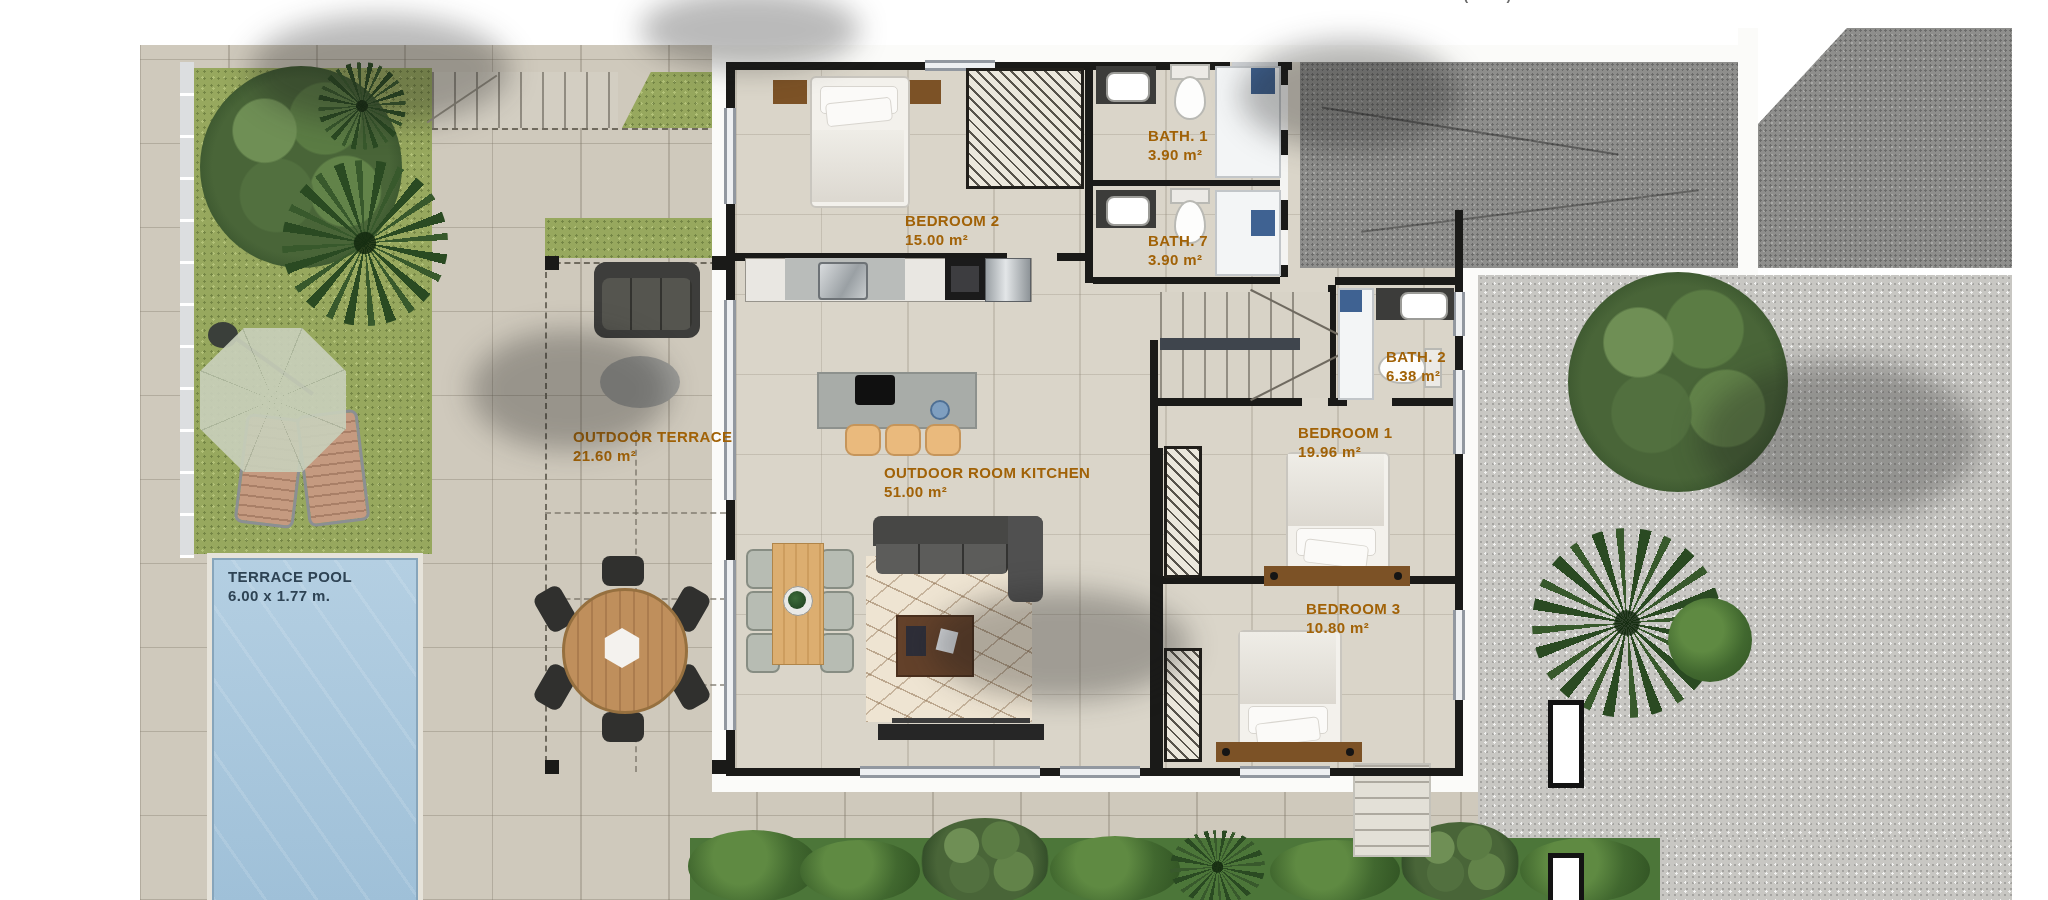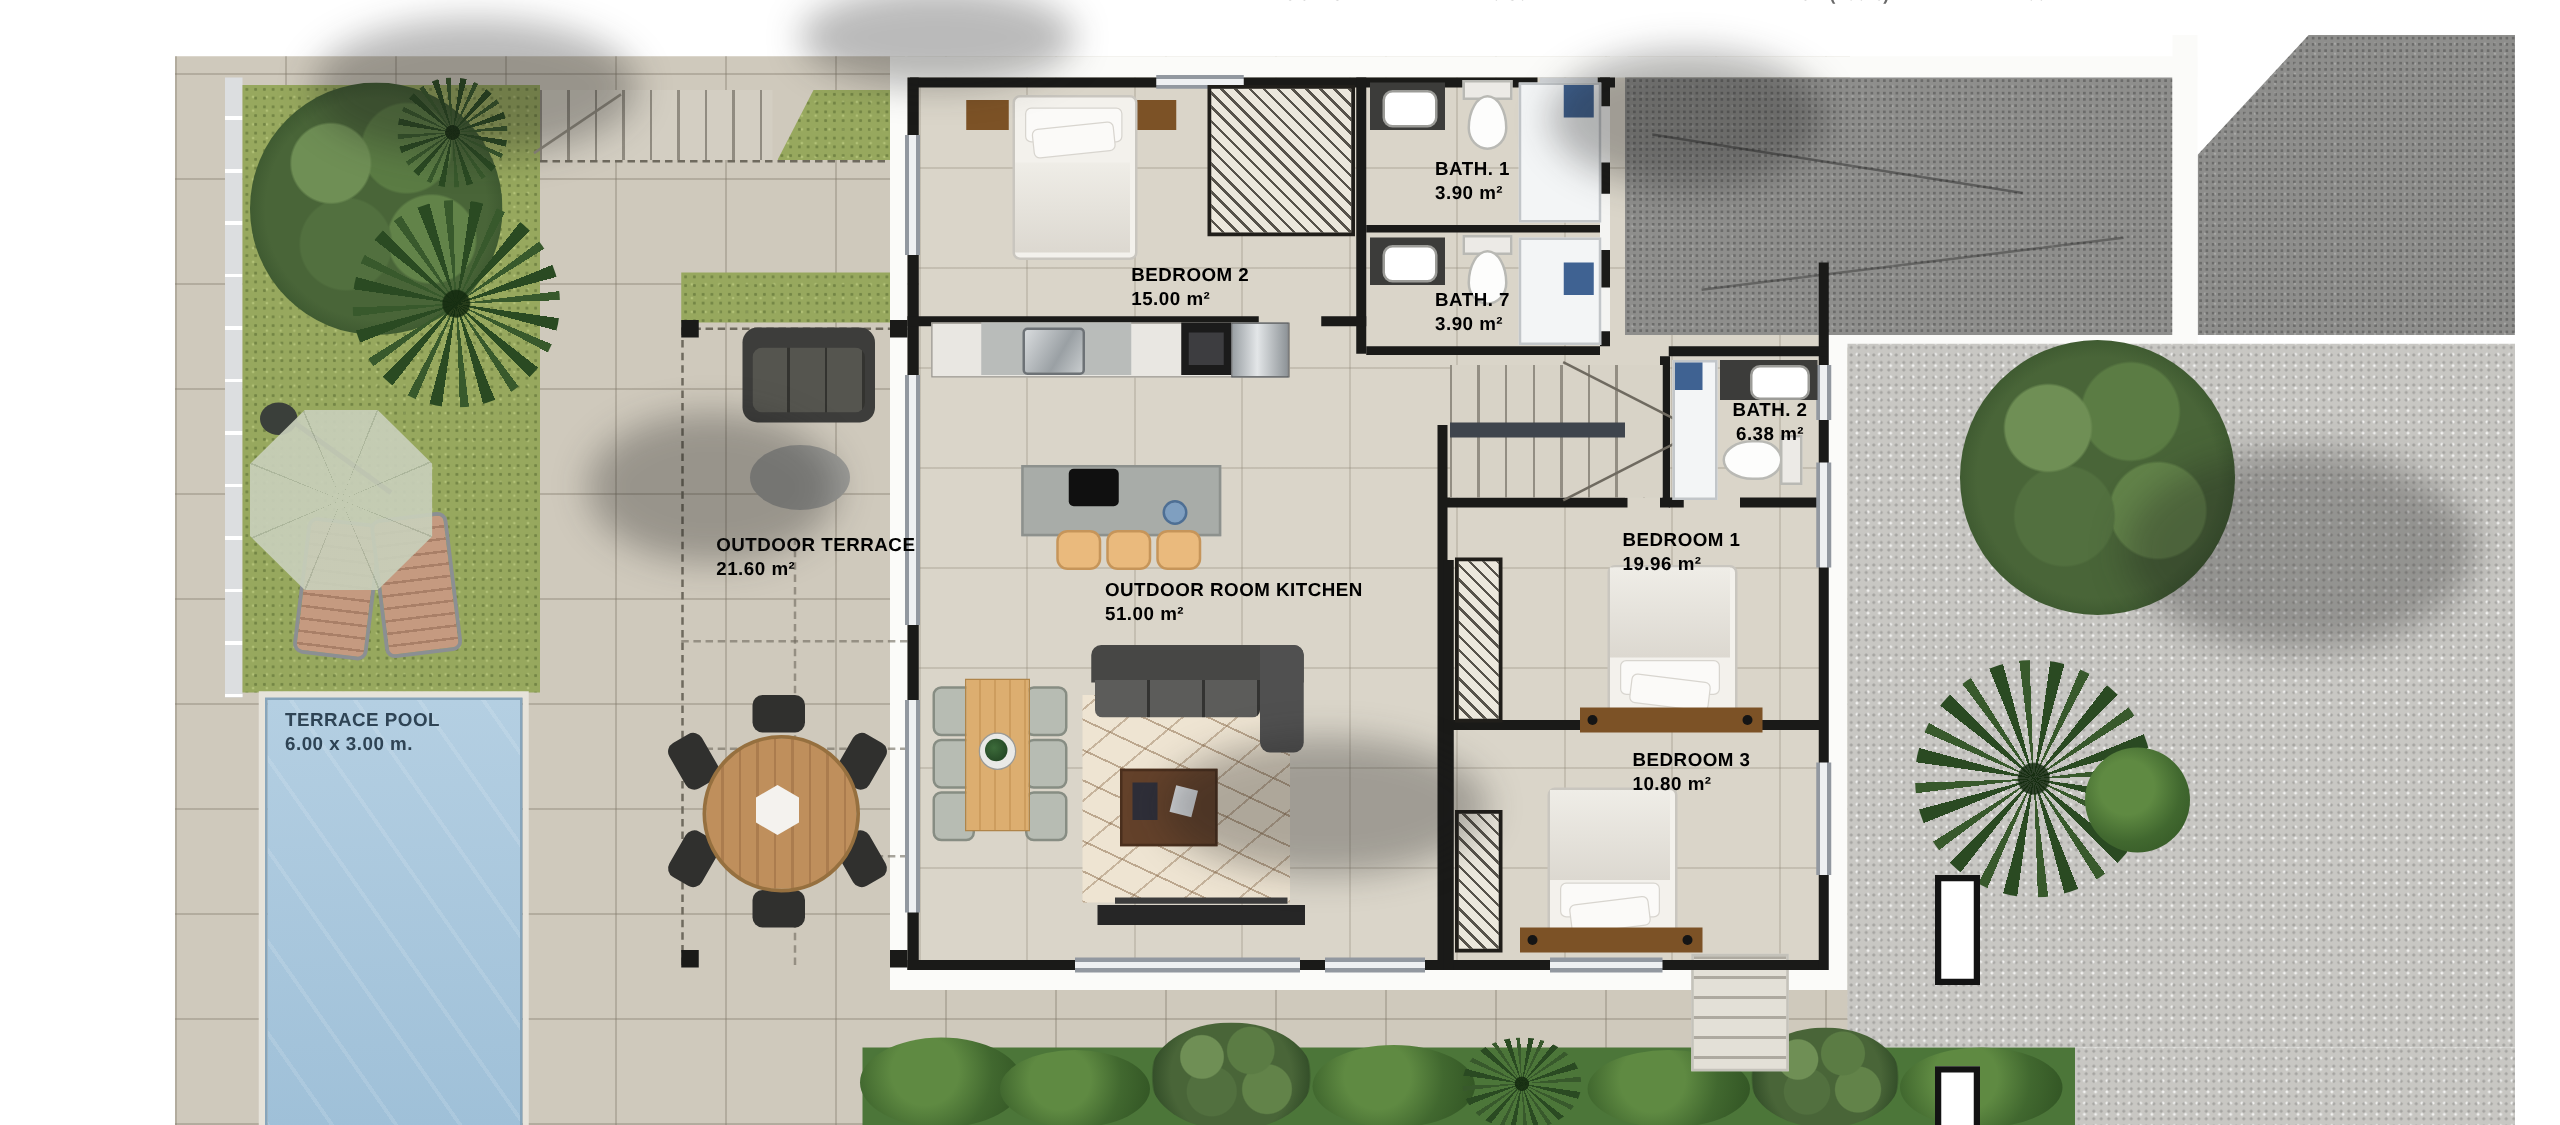--- a/index.html
+++ b/index.html
@@ -59,7 +59,7 @@
   .stairsTx{background-color:#d8d3c7;background-image:repeating-linear-gradient(90deg, rgba(90,85,75,.55) 0 2px, transparent 2px 22px);}
   .stepsH{background-color:#e3e0d7;background-image:repeating-linear-gradient(180deg, rgba(120,115,105,.5) 0 2px, transparent 2px 16px);}
   .lounger{background:repeating-linear-gradient(180deg,#c59a80 0 8px,#a97f67 8px 10px);border:3px solid #8b8f93;border-radius:8px;}
-  .lbl{font-weight:600;font-size:15px;line-height:1.25;color:#000000;letter-spacing:.4px;white-space:nowrap;}
+  .lbl{font-weight:600;font-size:15px;line-height:1.25;color:#a16207;letter-spacing:.4px;white-space:nowrap;}
   .lbl span{display:block;}
   .rug{background-color:#eee4d2;background-image:
     repeating-linear-gradient(25deg, rgba(139,108,76,.5) 0 1.5px, transparent 1.5px 22px),

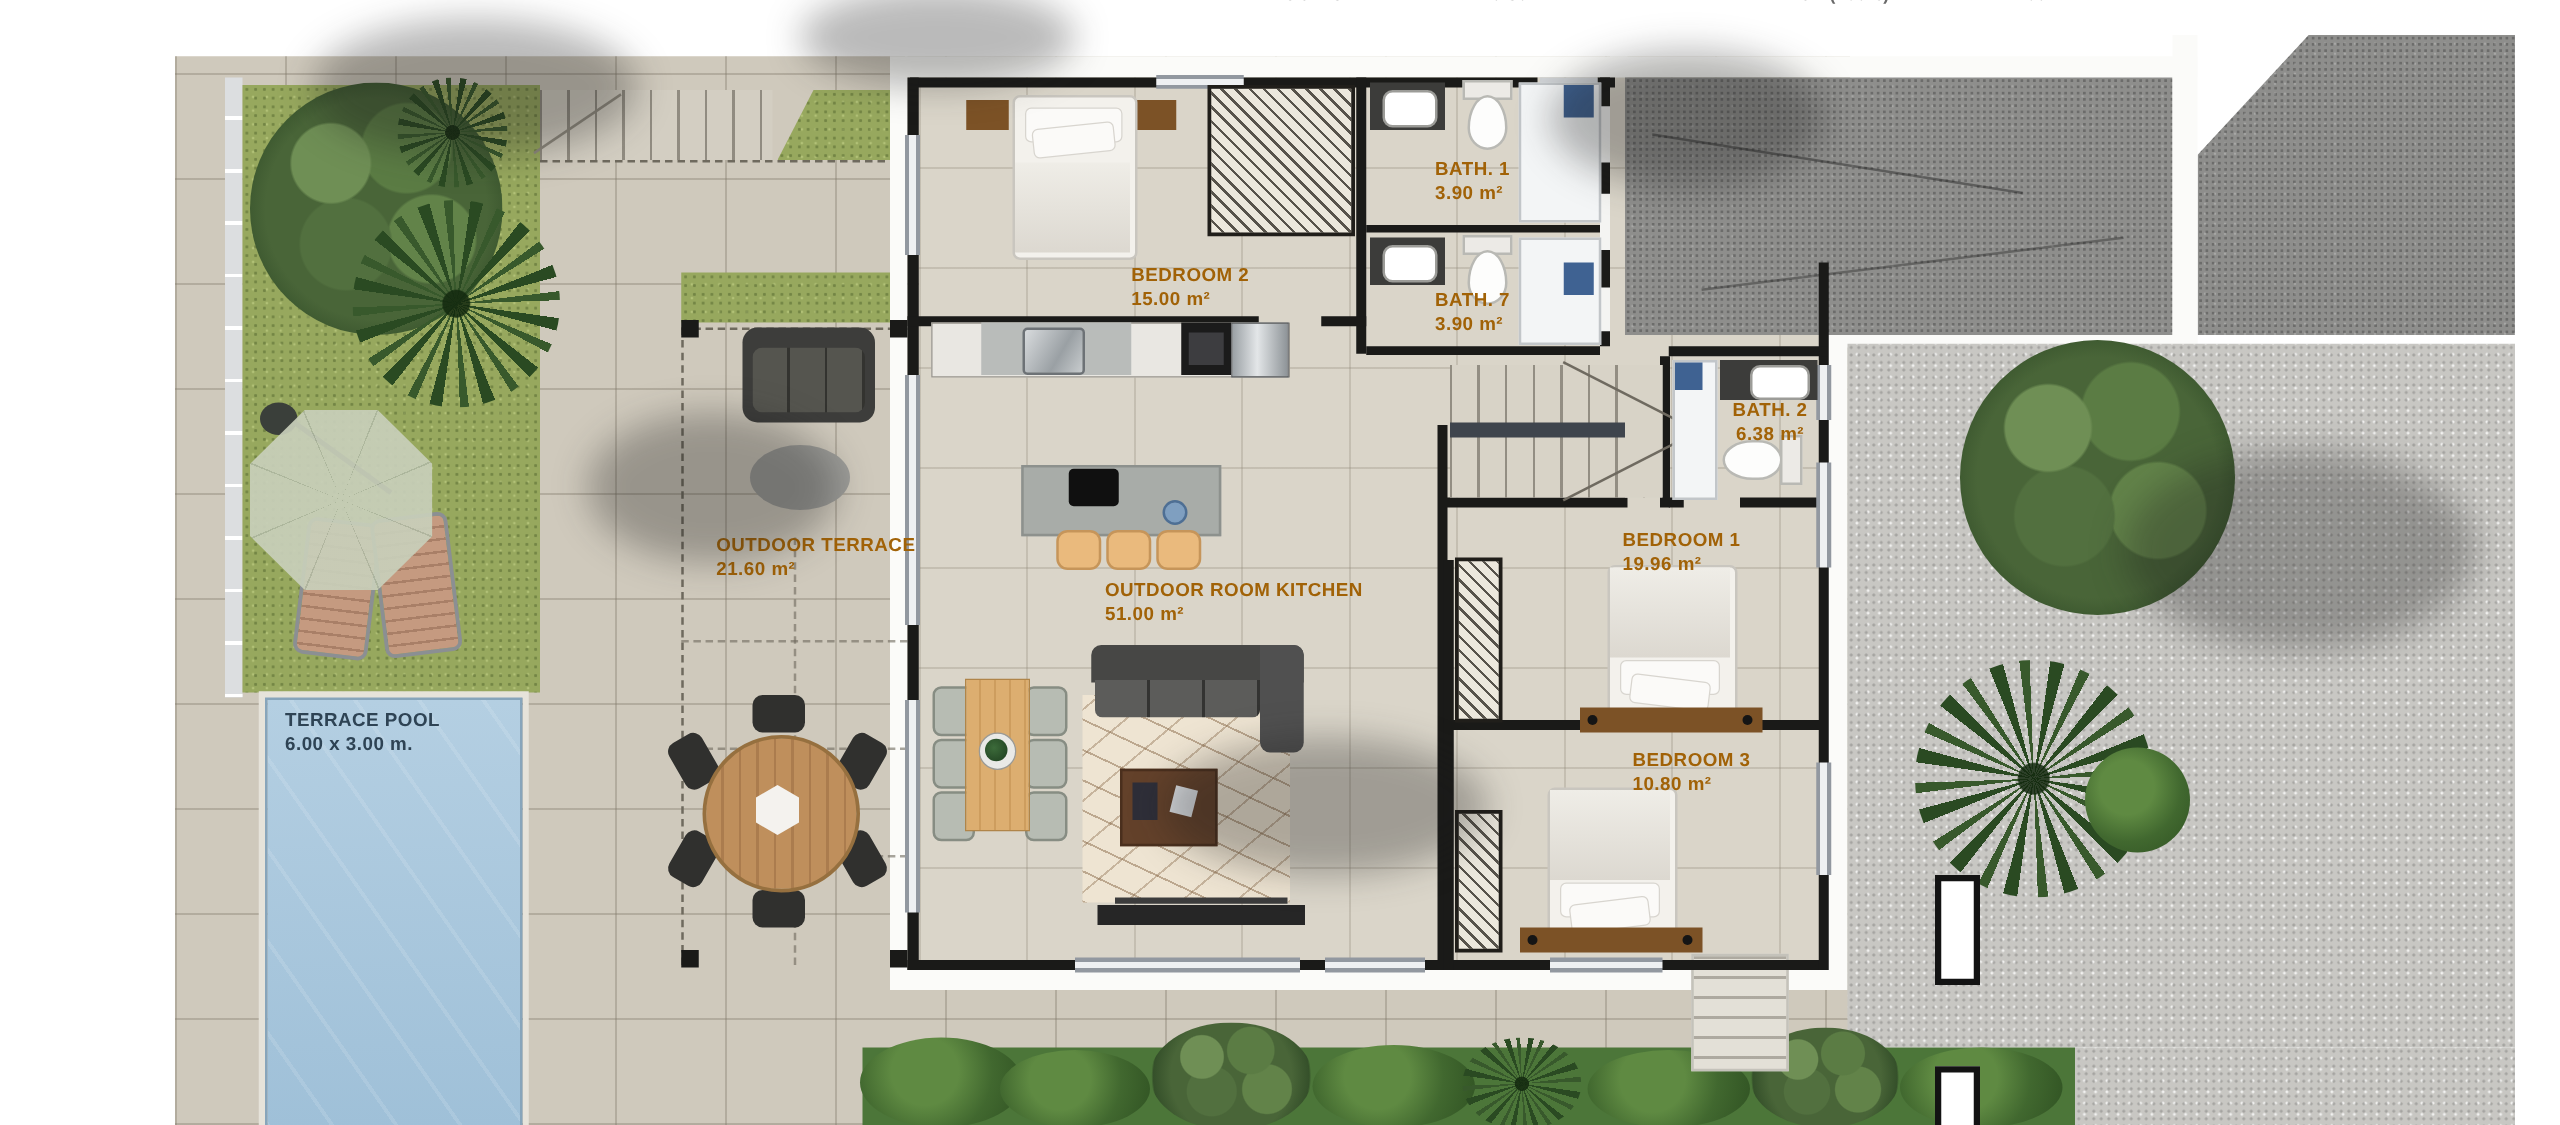--- a/index.html
+++ b/index.html
@@ -300,7 +300,7 @@
     <span>BATH. 7</span>
     <span>3.90 m²</span>
   </div>
-  <div class="abs lbl" style="left:1386px;top:320px;text-align:center;">
+  <div class="abs lbl" style="left:1386px;top:348px;">
     <span>BATH. 2</span>
     <span>6.38 m²</span>
   </div>

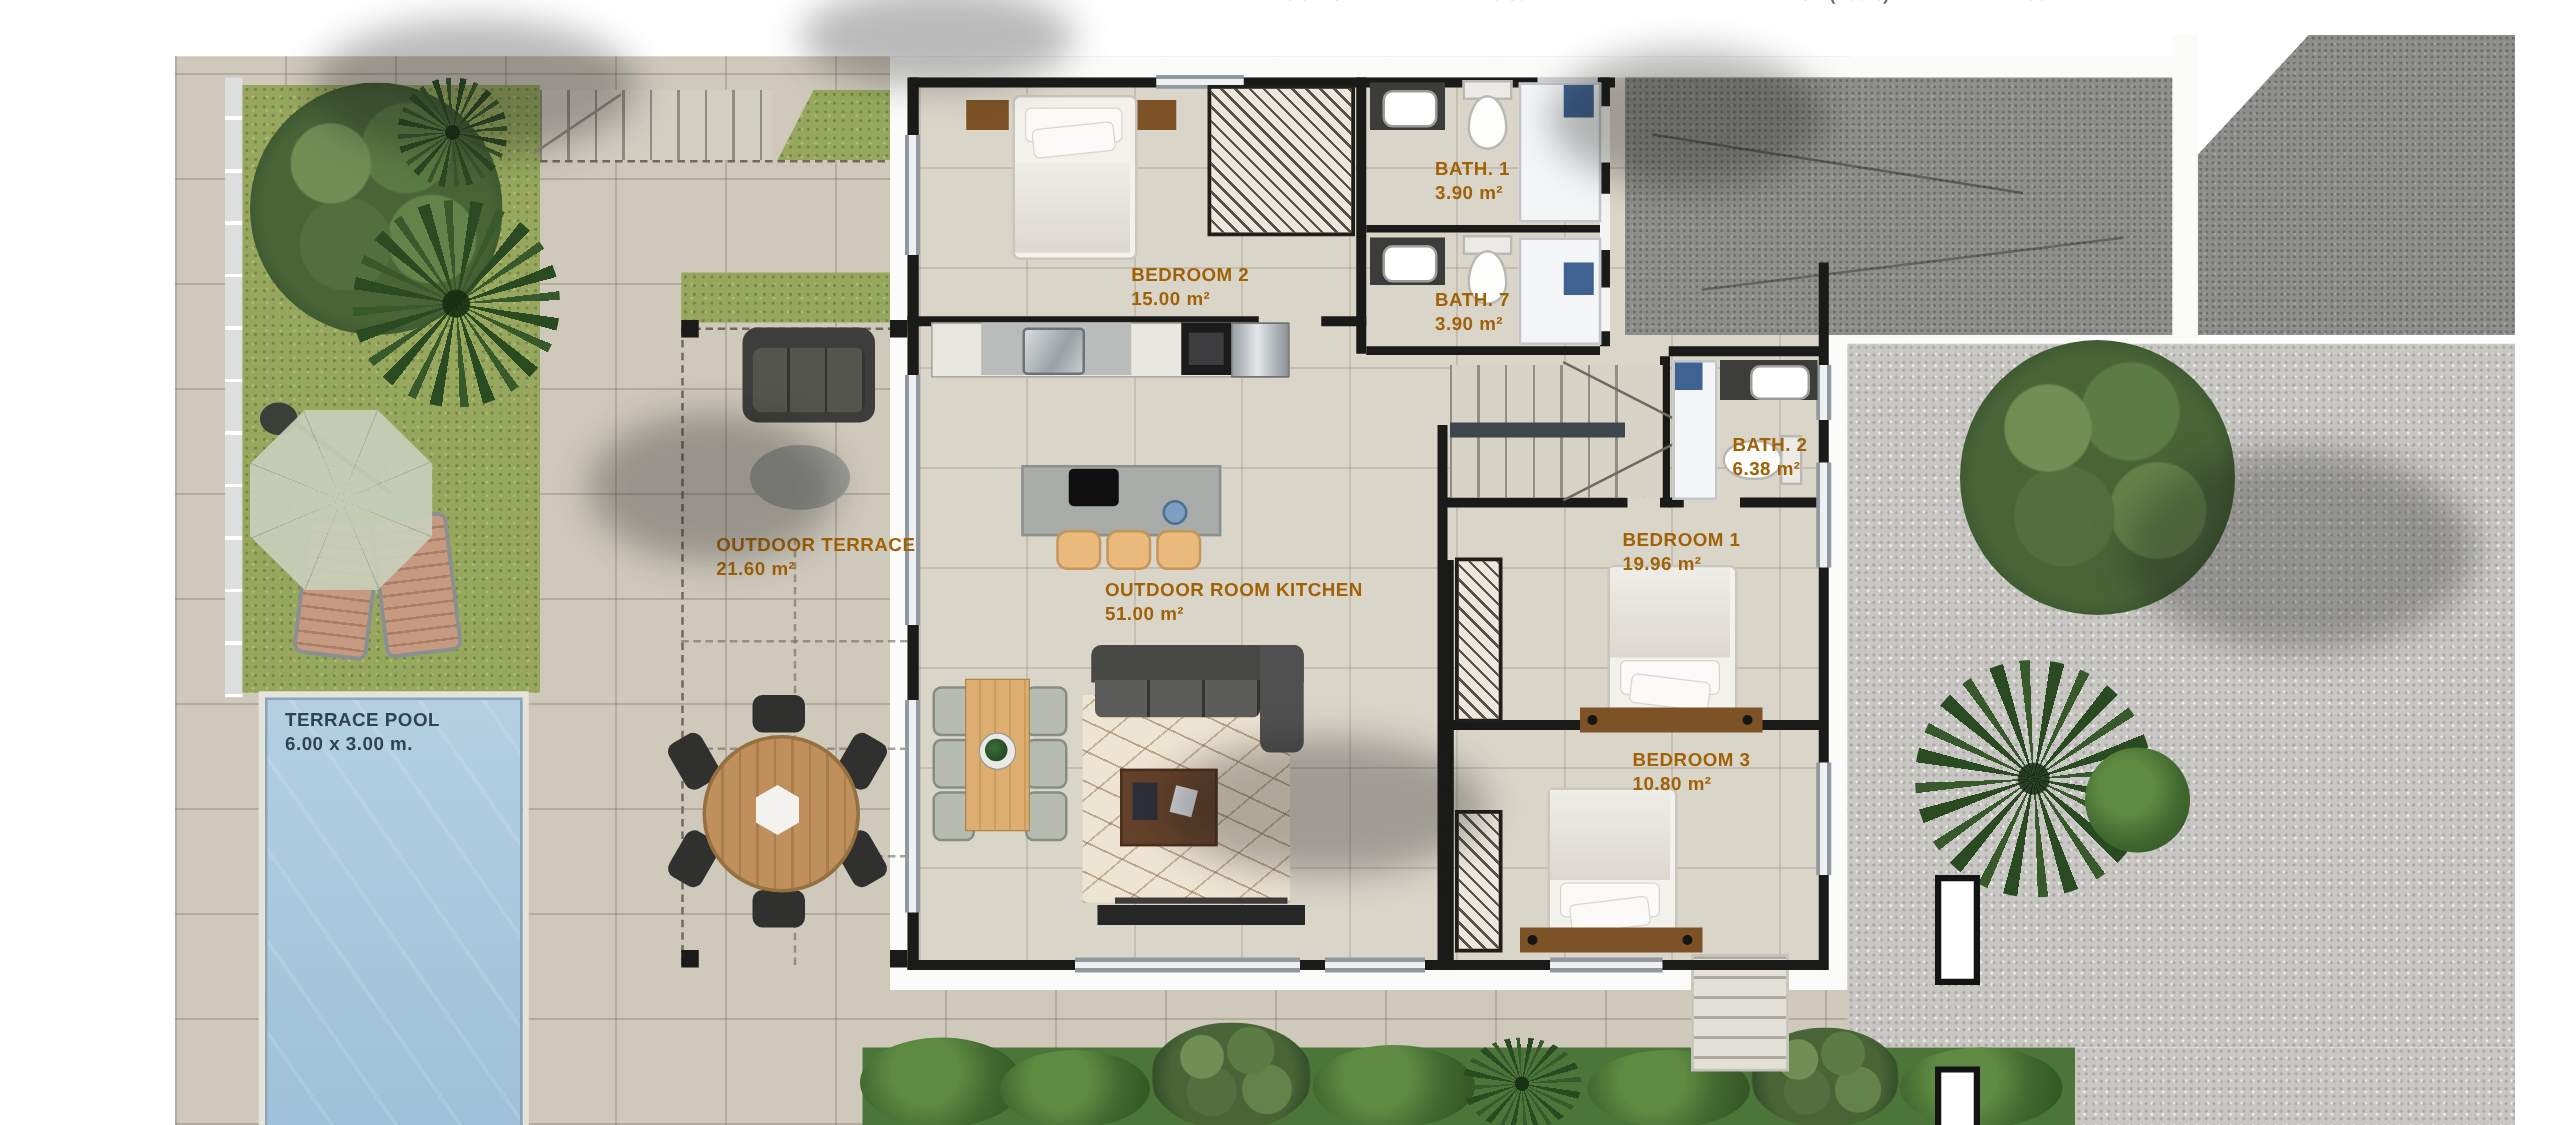--- a/index.html
+++ b/index.html
@@ -322,7 +322,7 @@
   </div>
   <div class="abs lbl" style="left:228px;top:568px;color:#2e4354;">
     <span>TERRACE POOL</span>
-    <span>6.00 x 3.00 m.</span>
+    <span>6.00 x 1.77 m.</span>
   </div>
 
   <div class="abs shadow" style="left:250px;top:15px;width:260px;height:110px;"></div>

